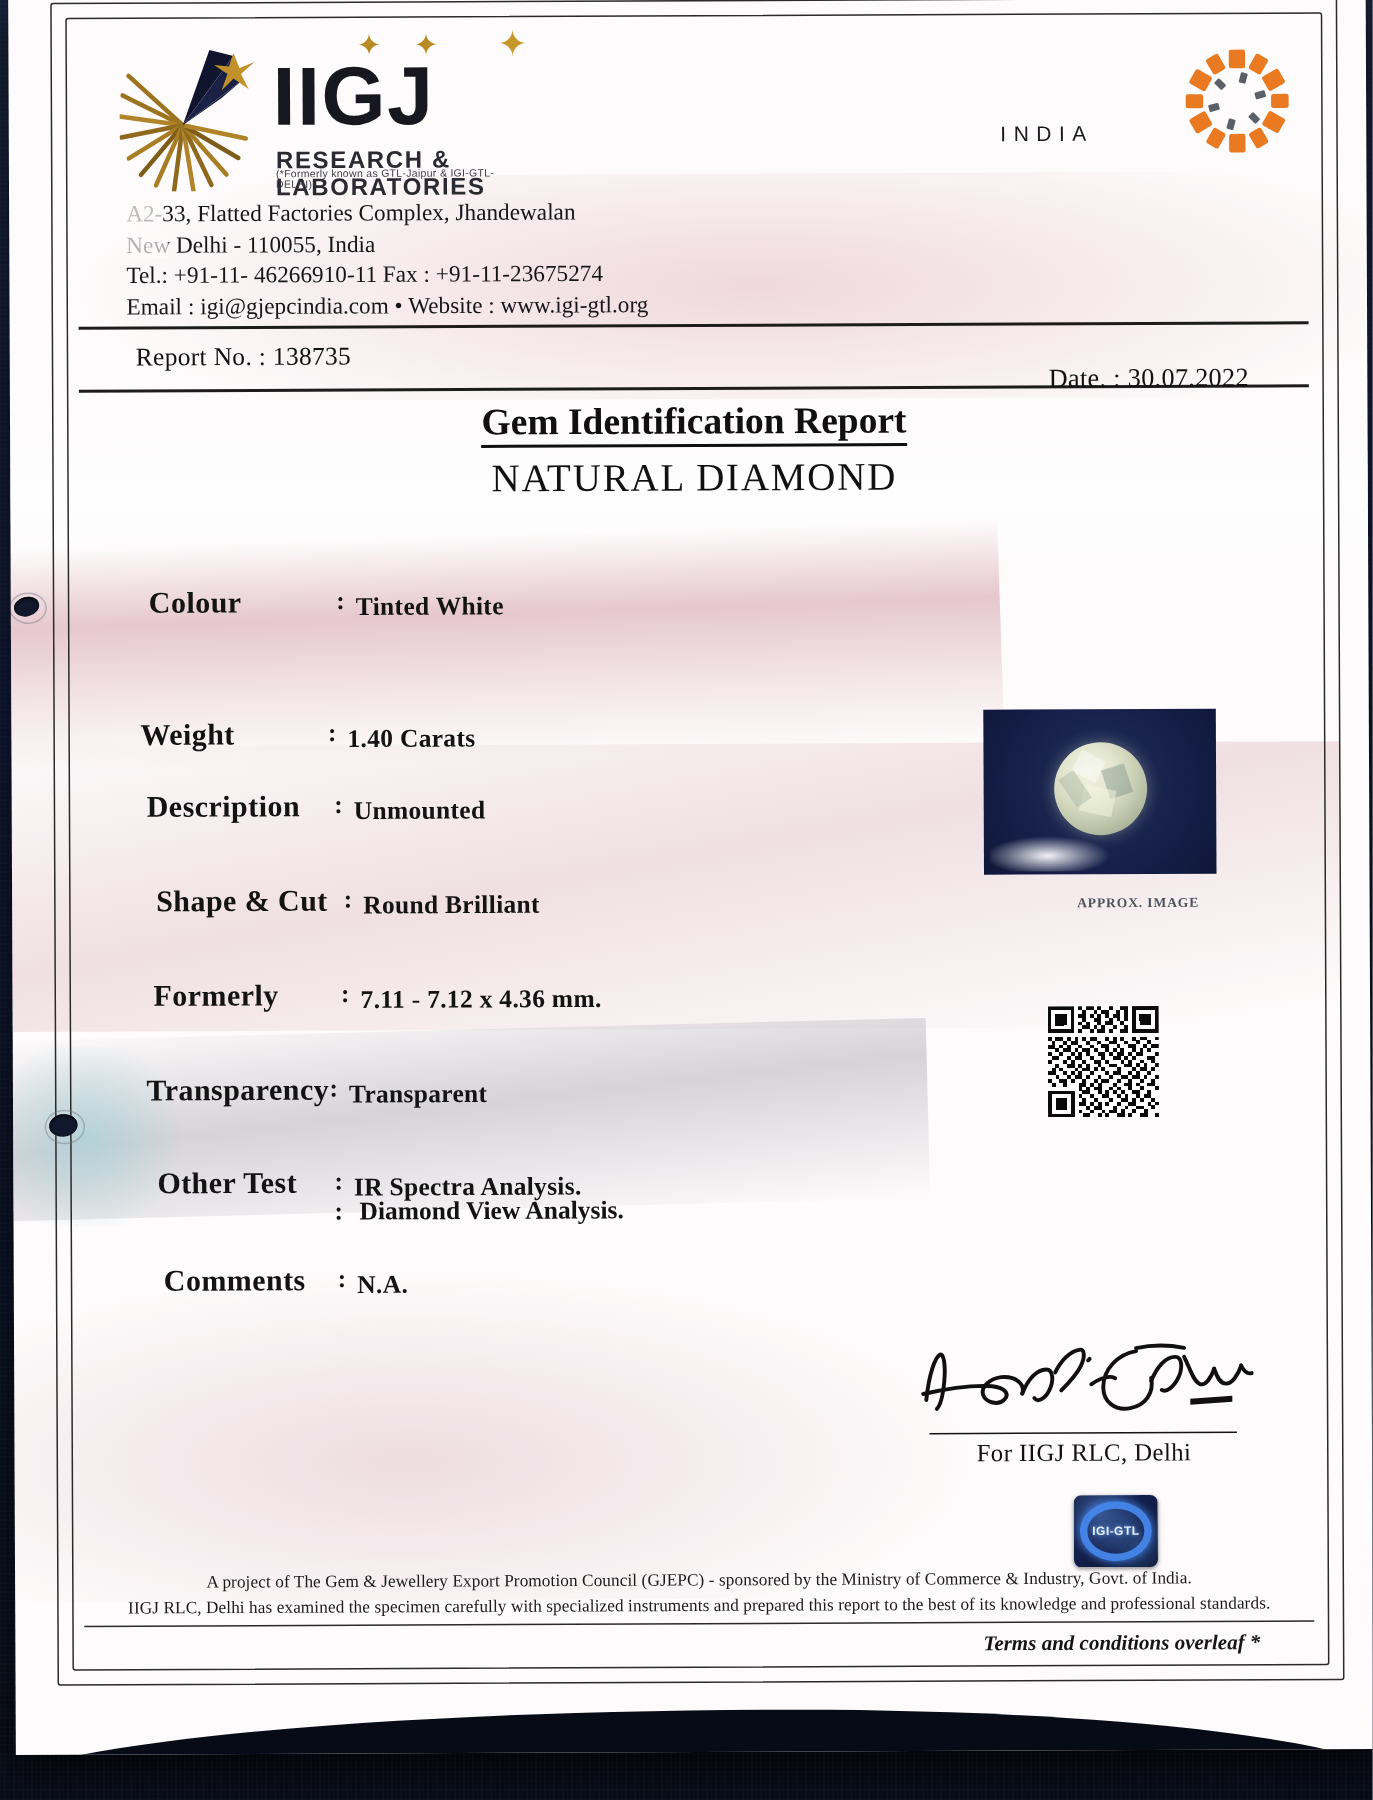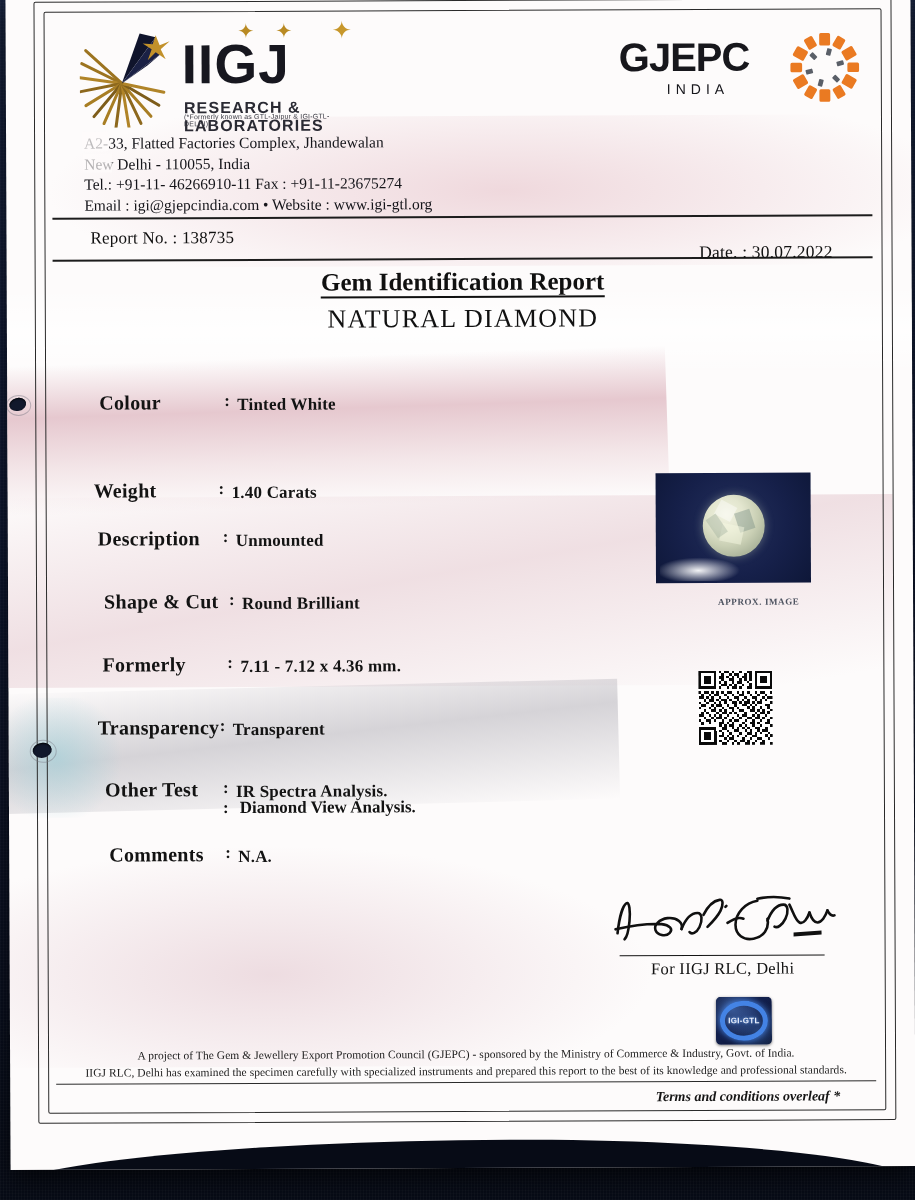--- a/index.html
+++ b/index.html
@@ -345,7 +345,6 @@
       </div>
 
       <div id="gjepc-logo">
-        <div id="gjepc-word">GJEPC</div>
         <div id="gjepc-india">INDIA</div>
         <svg id="gjepc-wheel" viewBox="0 0 100 100">
           <g transform="translate(50,50)">

